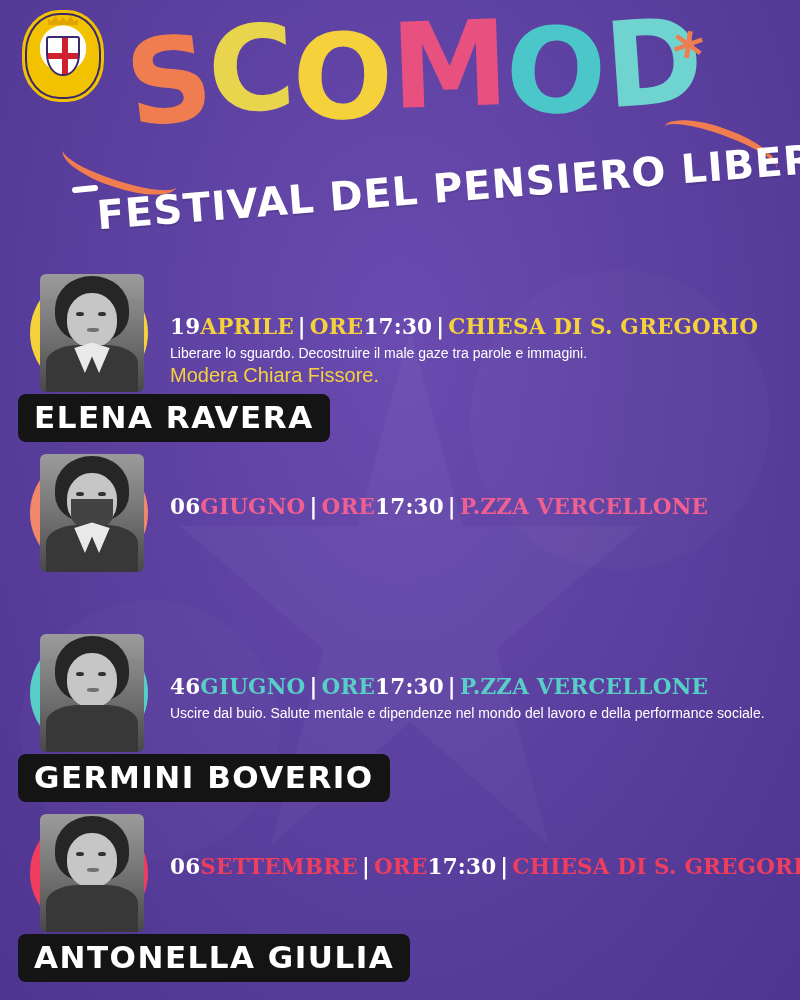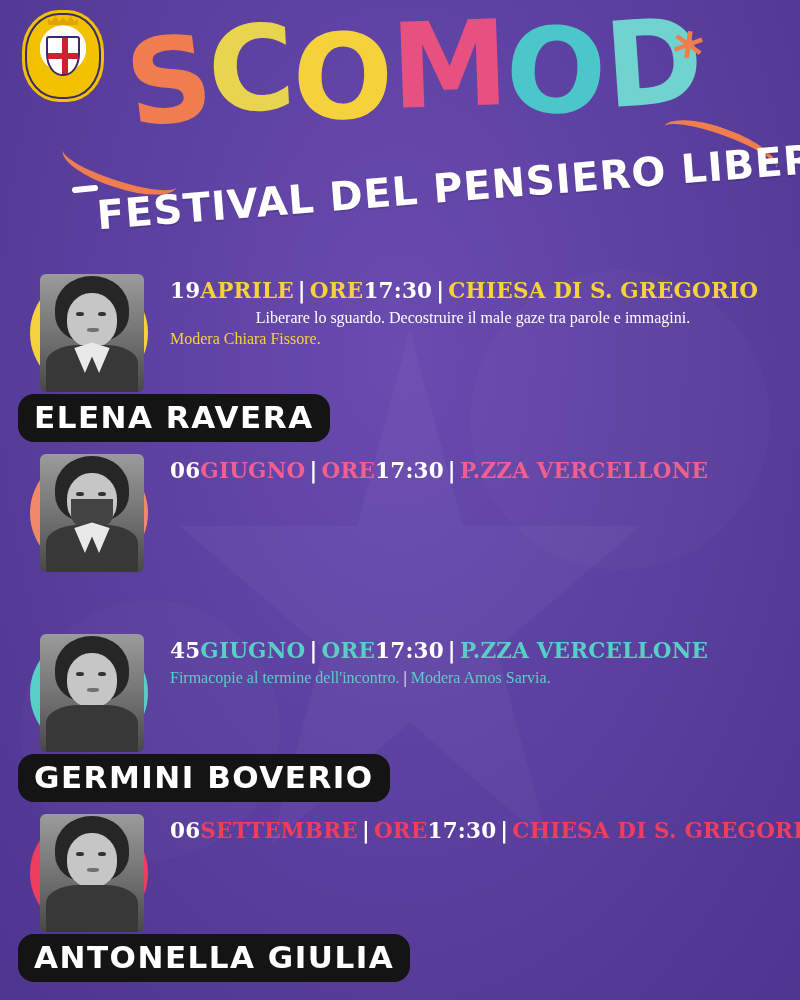--- a/index.html
+++ b/index.html
@@ -191,6 +191,7 @@
     letter-spacing: 0.2px;
     margin-bottom: 5px;
     white-space: nowrap;
+    margin-top: 36px;
   }
   .meta .white { color: #ffffff; }
   .meta .sep { color: #ffffff; padding: 0 4px; }

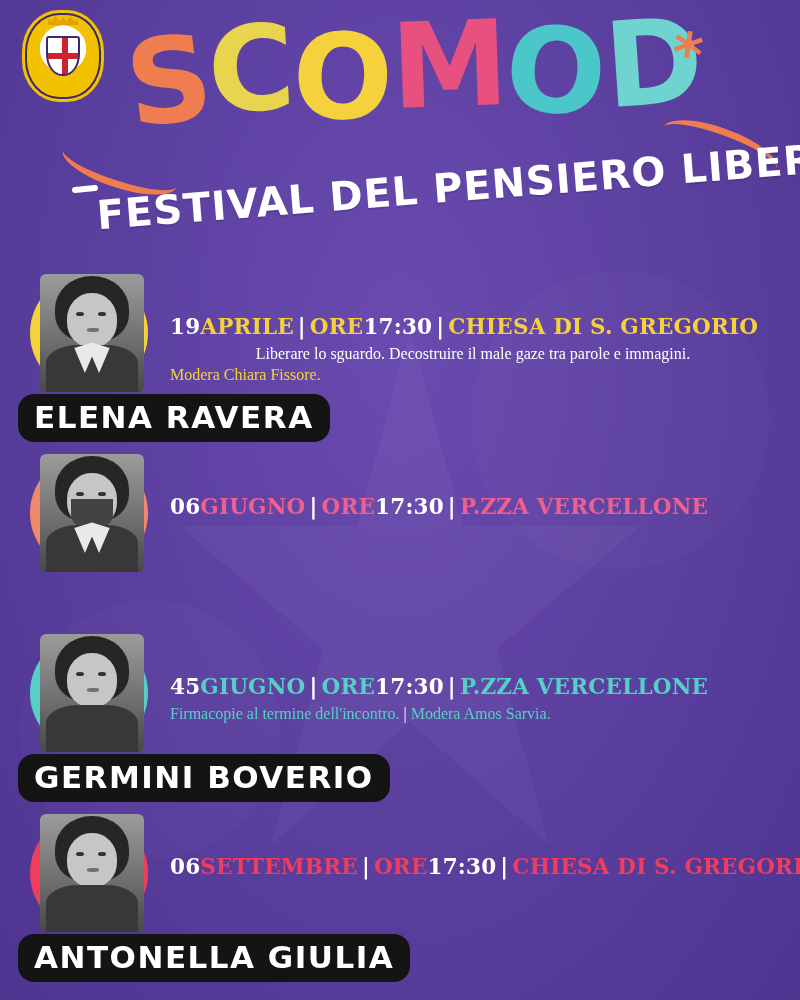--- a/index.html
+++ b/index.html
@@ -196,11 +196,10 @@
   .meta .white { color: #ffffff; }
   .meta .sep { color: #ffffff; padding: 0 4px; }
   .desc {
-    font-family: Liberation Serif, serif;
+    font-family: Liberation Sans, sans-serif;
     color: #ffffff;
-    font-size: 16px;
+    font-size: 14px;
     line-height: 1.3;
-    text-align: center;
   }
   .mod-line {
     font-family: Liberation Serif, serif;

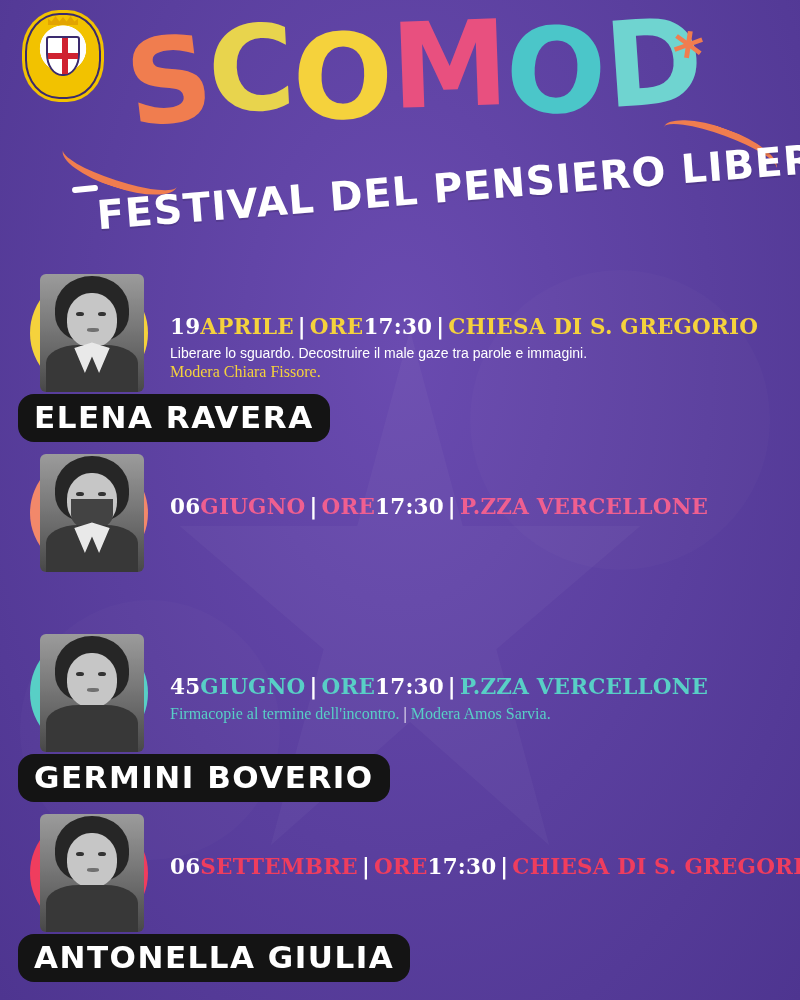--- a/index.html
+++ b/index.html
@@ -202,8 +202,8 @@
     line-height: 1.3;
   }
   .mod-line {
-    font-family: Liberation Serif, serif;
-    font-size: 16px;
+    font-family: Liberation Sans, sans-serif;
+    font-size: 20px;
     line-height: 1.3;
   }
   .mod-line .white { color: #ffffff; }

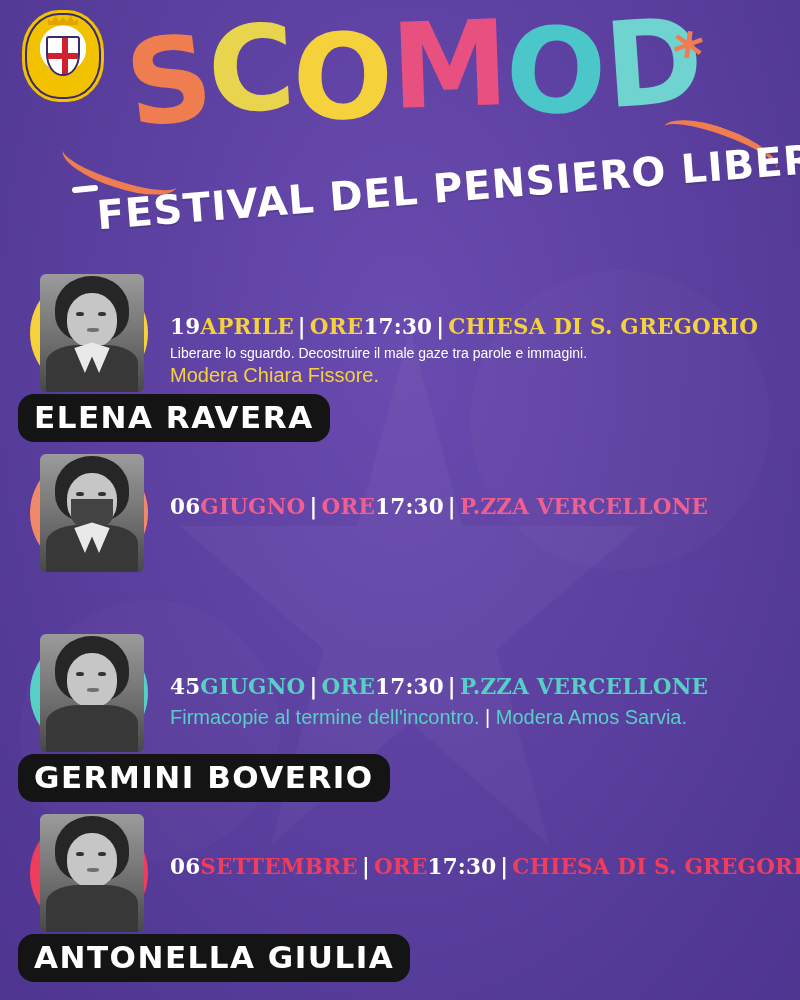--- a/index.html
+++ b/index.html
@@ -177,7 +177,7 @@
     font-size: 31px;
     letter-spacing: 1.5px;
     padding: 5px 16px 7px;
-    border-radius: 16px;
+    border-radius: 8px;
     white-space: nowrap;
   }
 

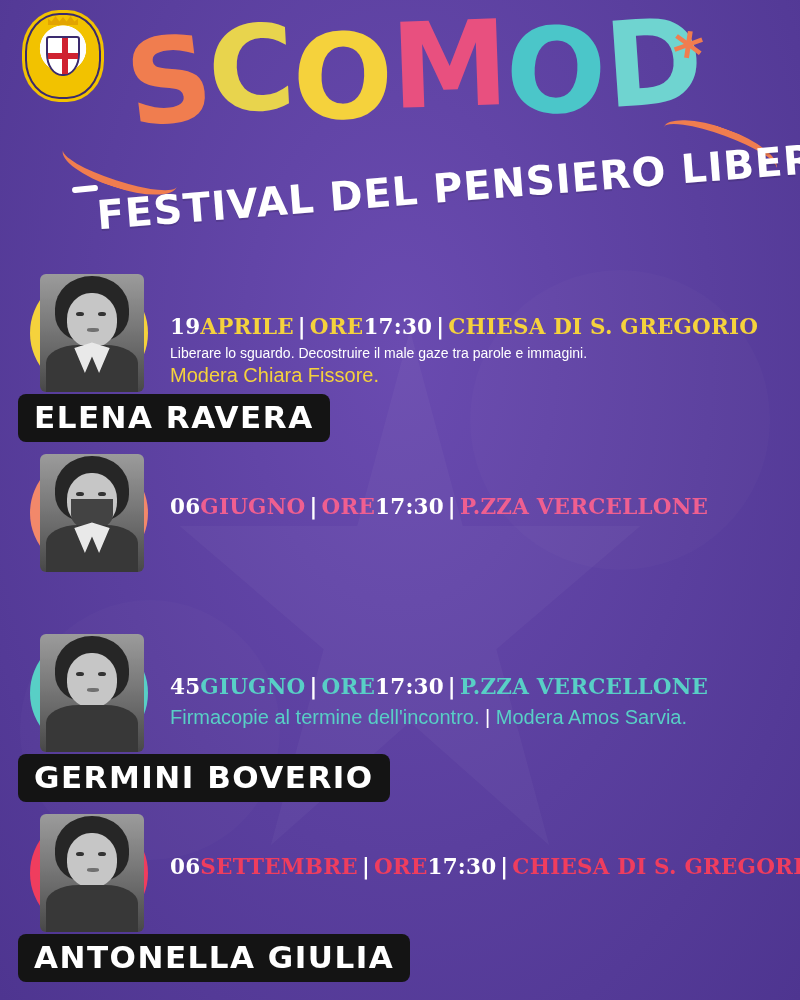--- a/index.html
+++ b/index.html
@@ -316,7 +316,7 @@
       </div>
       <div class="text-block">
         <div class="meta">
-          <span class="white">45</span><span class="acc-teal">GIUGNO</span><span class="sep">|</span><span class="acc-teal">ORE</span><span class="white">17:30</span><span class="sep">|</span><span class="acc-teal">P.ZZA VERCELLONE</span>
+          <span class="white">46</span><span class="acc-teal">GIUGNO</span><span class="sep">|</span><span class="acc-teal">ORE</span><span class="white">17:30</span><span class="sep">|</span><span class="acc-teal">P.ZZA VERCELLONE</span>
         </div>
         <div class="mod-line"><span class="acc-teal">Firmacopie al termine dell'incontro.</span><span class="white"> | </span><span class="acc-teal">Modera Amos Sarvia.</span></div>
       </div>

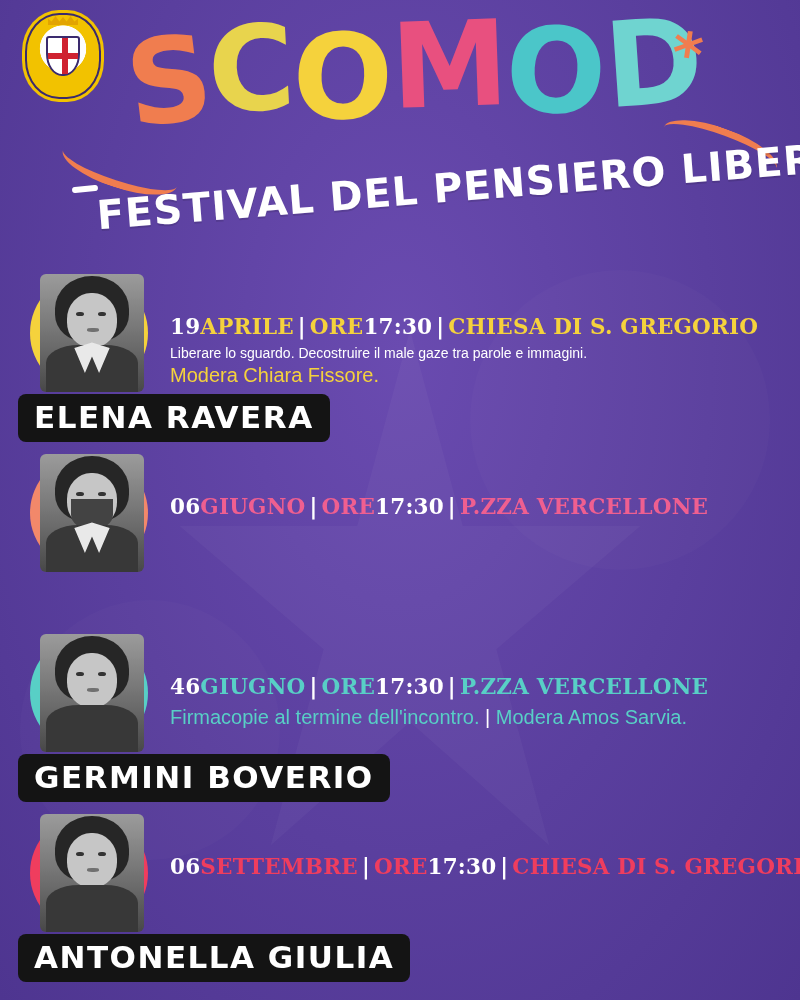--- a/index.html
+++ b/index.html
@@ -318,6 +318,7 @@
         <div class="meta">
           <span class="white">46</span><span class="acc-teal">GIUGNO</span><span class="sep">|</span><span class="acc-teal">ORE</span><span class="white">17:30</span><span class="sep">|</span><span class="acc-teal">P.ZZA VERCELLONE</span>
         </div>
+        <div class="desc">Uscire dal buio. Salute mentale e dipendenze nel mondo del lavoro e della performance sociale.</div>
         <div class="mod-line"><span class="acc-teal">Firmacopie al termine dell'incontro.</span><span class="white"> | </span><span class="acc-teal">Modera Amos Sarvia.</span></div>
       </div>
       <div class="name-tag">GERMINI BOVERIO</div>

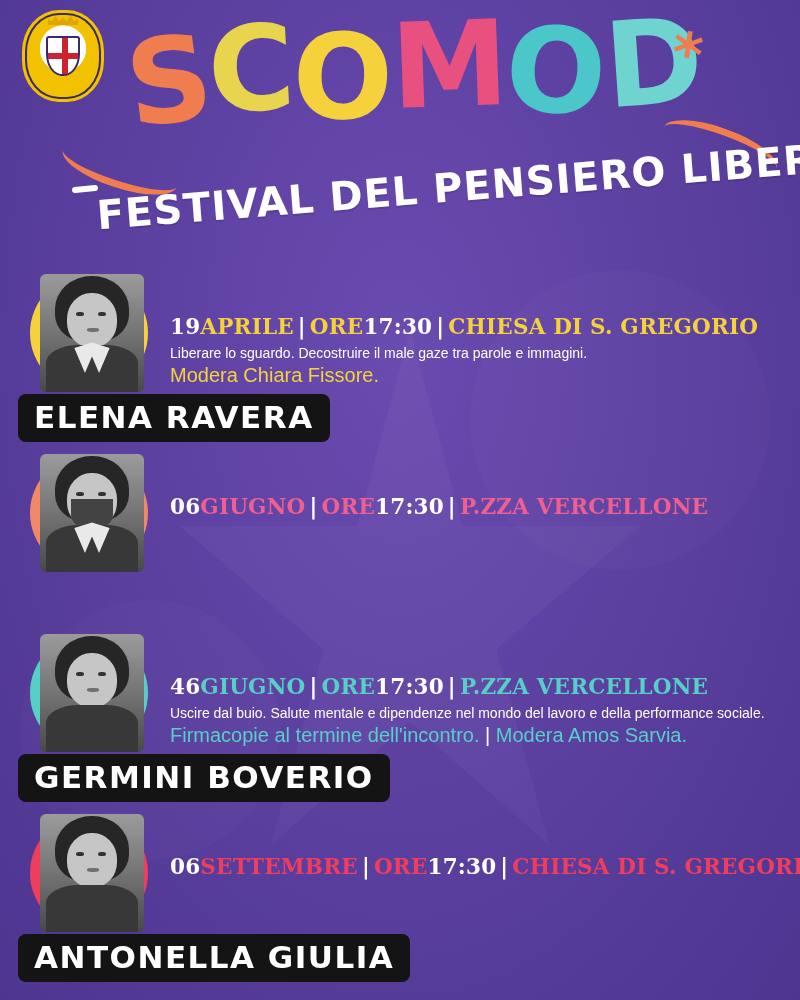--- a/index.html
+++ b/index.html
@@ -319,7 +319,6 @@
           <span class="white">46</span><span class="acc-teal">GIUGNO</span><span class="sep">|</span><span class="acc-teal">ORE</span><span class="white">17:30</span><span class="sep">|</span><span class="acc-teal">P.ZZA VERCELLONE</span>
         </div>
         <div class="desc">Uscire dal buio. Salute mentale e dipendenze nel mondo del lavoro e della performance sociale.</div>
-        <div class="mod-line"><span class="acc-teal">Firmacopie al termine dell'incontro.</span><span class="white"> | </span><span class="acc-teal">Modera Amos Sarvia.</span></div>
       </div>
       <div class="name-tag">GERMINI BOVERIO</div>
     </div>

